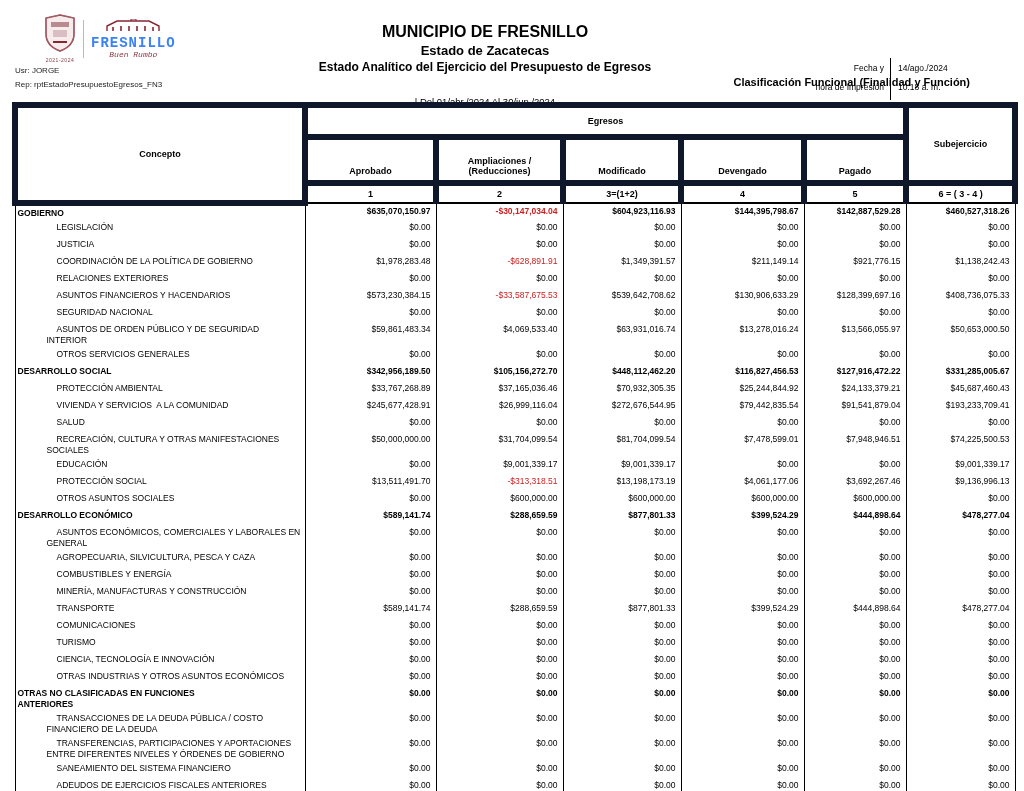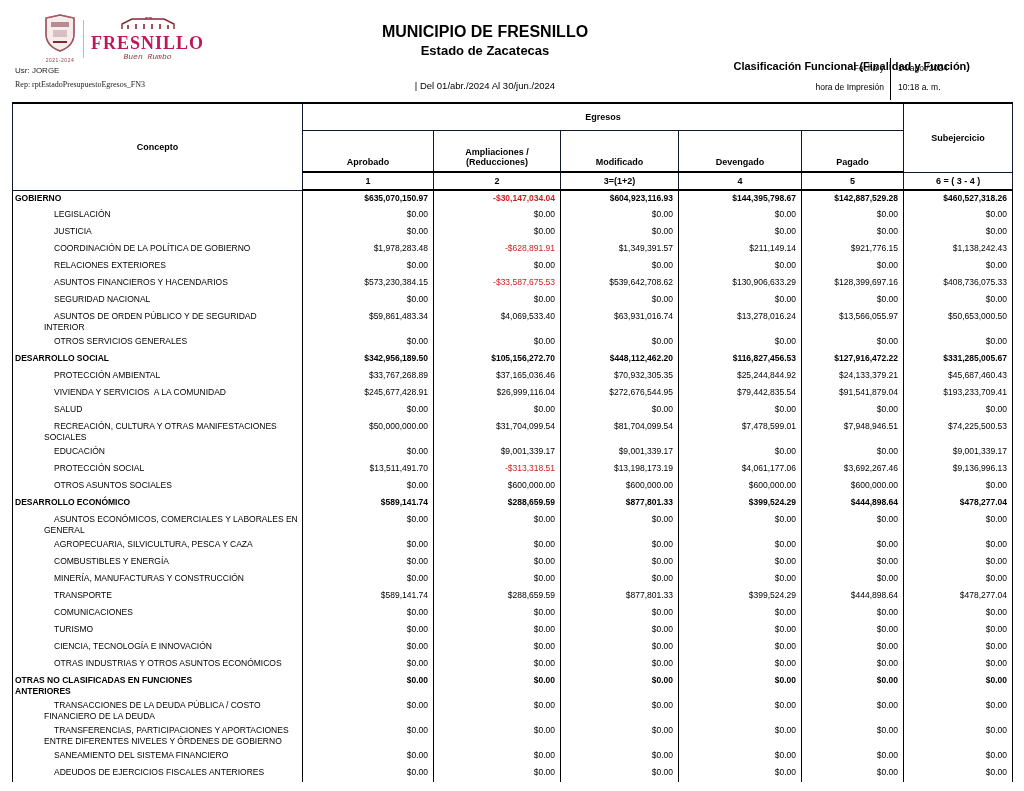--- a/index.html
+++ b/index.html
@@ -12,8 +12,8 @@
   .shield-years{font-size:5px;color:#8a3a44;margin-top:1px;letter-spacing:.5px;}
   .logo-divider{width:1px;height:38px;background:#b9b9b9;}
   .wordmark-wrap{display:flex;flex-direction:column;align-items:center;line-height:1;}
-  .wordmark{font-family:Liberation Serif, serif;font-weight:bold;font-size:18px;
-            color:#be185d;letter-spacing:1px;margin-top:1px;}
+  .wordmark{font-family:Liberation Mono, monospace;font-weight:bold;font-size:14px;
+            color:#3b82f6;letter-spacing:1px;margin-top:1px;}
   .tagline{font-family:Liberation Mono, monospace;font-style:italic;font-size:8px;
            color:#8a3a44;margin-top:1px;}
 

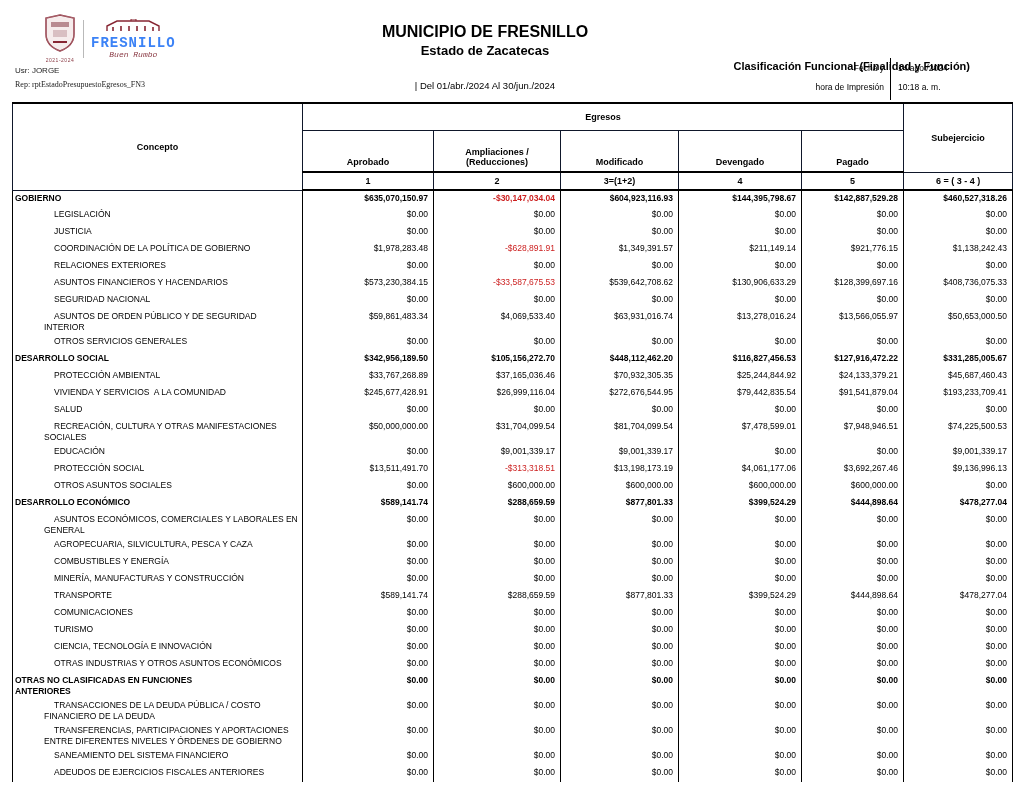--- a/index.html
+++ b/index.html
@@ -93,6 +93,7 @@
   <div class="titles">
     <div class="title-1">MUNICIPIO DE FRESNILLO</div>
     <div class="title-2">Estado de Zacatecas</div>
+    <div class="title-3">Estado Analítico del Ejercicio del Presupuesto de Egresos</div>
     <div class="title-4">Clasificación Funcional (Finalidad y Función)</div>
     <div class="period">| Del 01/abr./2024 Al 30/jun./2024</div>
   </div>

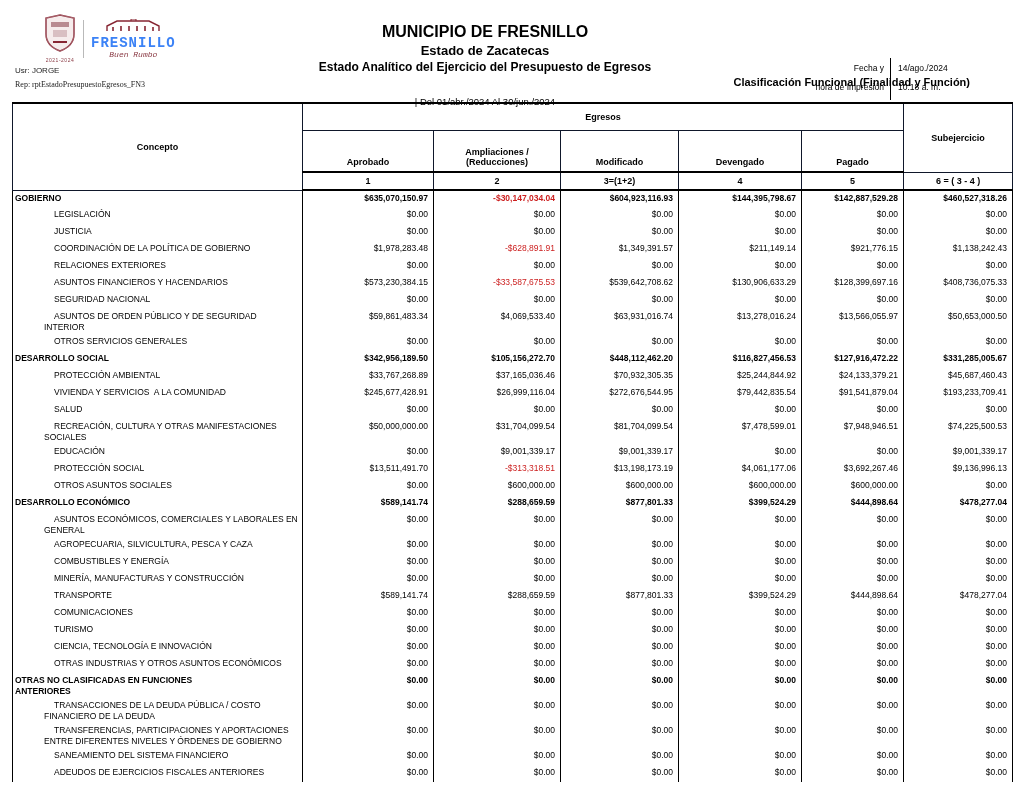--- a/index.html
+++ b/index.html
@@ -19,7 +19,7 @@
 
   
   .usr-line{position:absolute;left:15px;top:66px;font-size:8px;color:#222;}
-  .rep-line{position:absolute;left:15px;top:80px;font-size:8px;color:#222;font-family:Liberation Serif, serif;}
+  .rep-line{position:absolute;left:15px;top:80px;font-size:8px;color:#222;}
   .titles{position:absolute;left:0;top:24px;width:970px;text-align:center;line-height:1;}
   .title-1{font-size:16px;font-weight:bold;}
   .title-2{font-size:13px;font-weight:bold;margin-top:4px;}

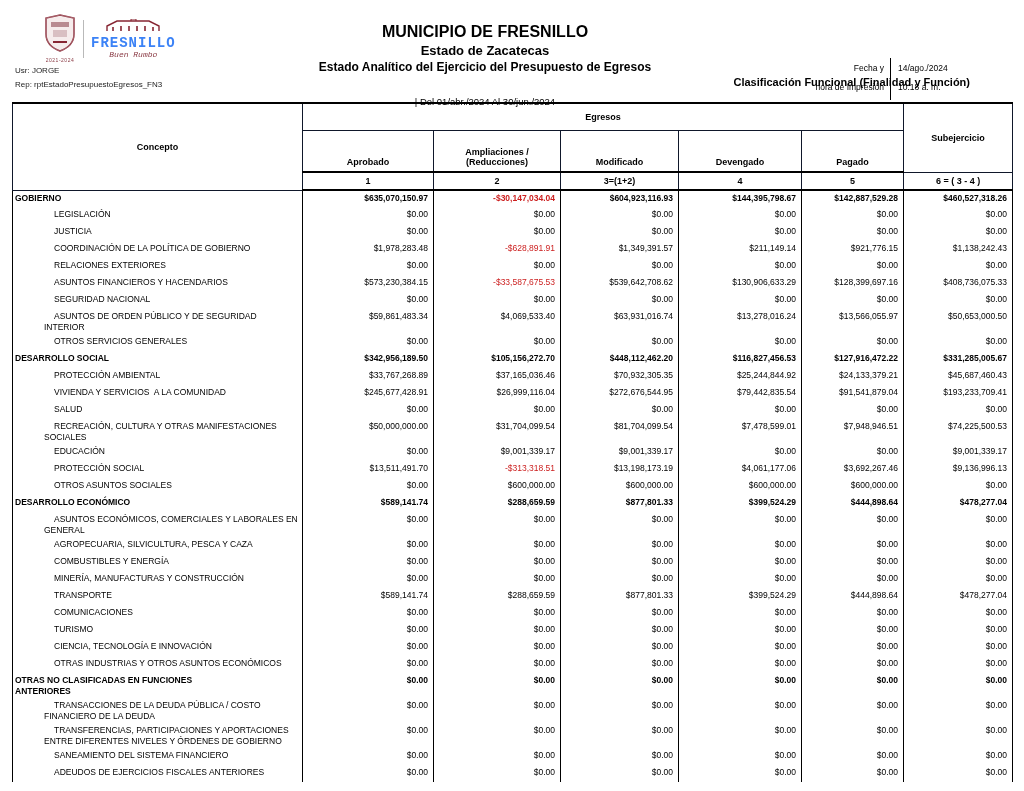--- a/index.html
+++ b/index.html
@@ -38,7 +38,7 @@
   table.report{position:absolute;left:12px;top:102px;width:1000px;
                border-collapse:collapse;table-layout:fixed;
                border-top:2px solid #000;border-left:1.5px solid #000;border-right:1.5px solid #000;}
-  table.report th{border:1px solid #0f172a;font-size:9px;font-weight:bold;padding:1px 2px;}
+  table.report th{border:6px solid #0f172a;font-size:9px;font-weight:bold;padding:1px 2px;}
   th.h-concepto{font-size:9.5px;vertical-align:middle;}
   th.h-egresos{font-size:9.5px;height:24px;vertical-align:middle;}
   th.h-sub{font-size:9.5px;vertical-align:middle;}

